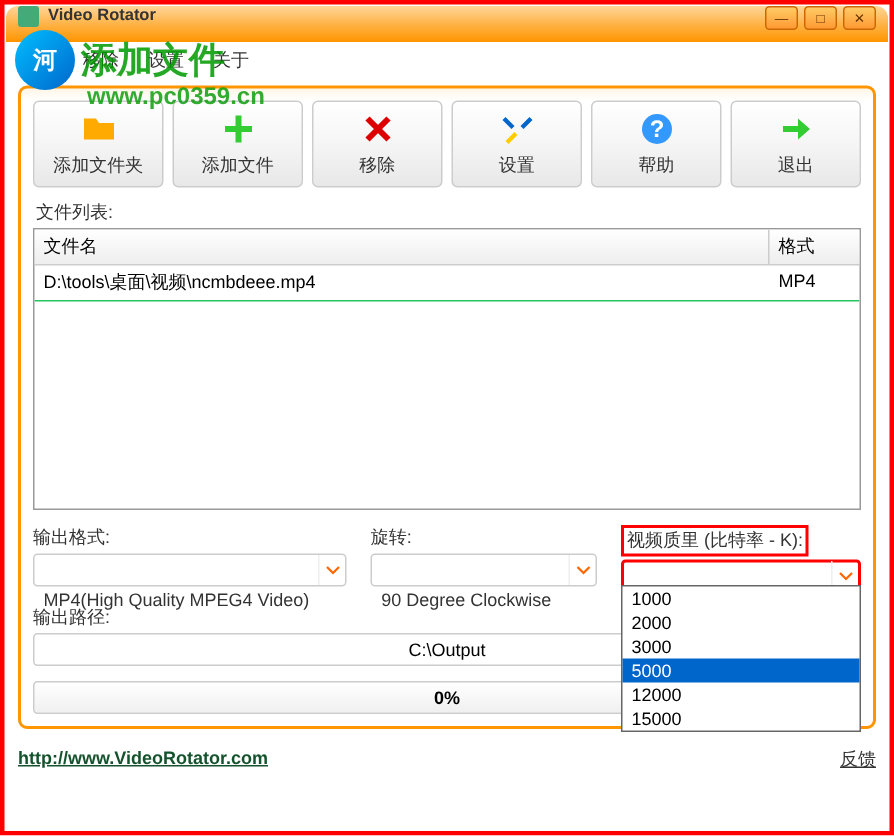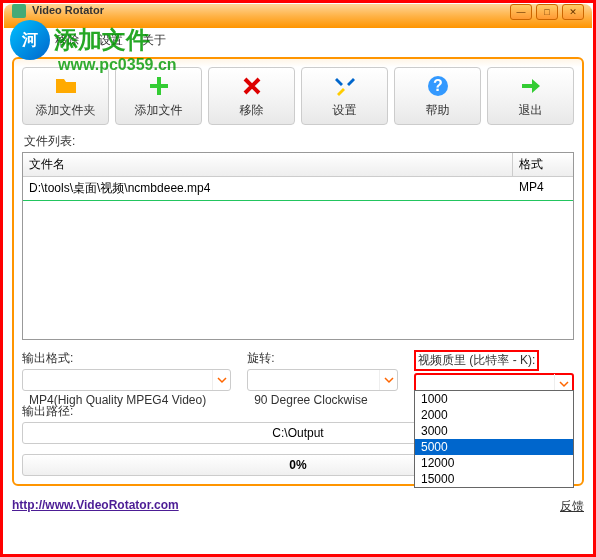--- a/index.html
+++ b/index.html
@@ -51,7 +51,7 @@
     .progress-row { margin-top: 10px; }
     .progress-bar { border: 1px solid #ccc; border-radius: 3px; height: 22px; background: linear-gradient(to bottom, #fff, #f0f0f0); display: flex; align-items: center; justify-content: center; font-size: 12px; font-weight: bold; }
     .footer { display: flex; justify-content: space-between; padding: 4px 12px 8px 12px; font-size: 12px; }
-    .footer-link { text-decoration: underline; color: #4c1d95; font-weight: bold; cursor: pointer; }
+    .footer-link { text-decoration: underline; color: #14532d; font-weight: bold; cursor: pointer; }
     .footer-link-r { text-decoration: underline; color: #333; cursor: pointer; }
     .icon-plus { fill: #3c3; }
     .icon-folder { fill: #ffaa00; }

